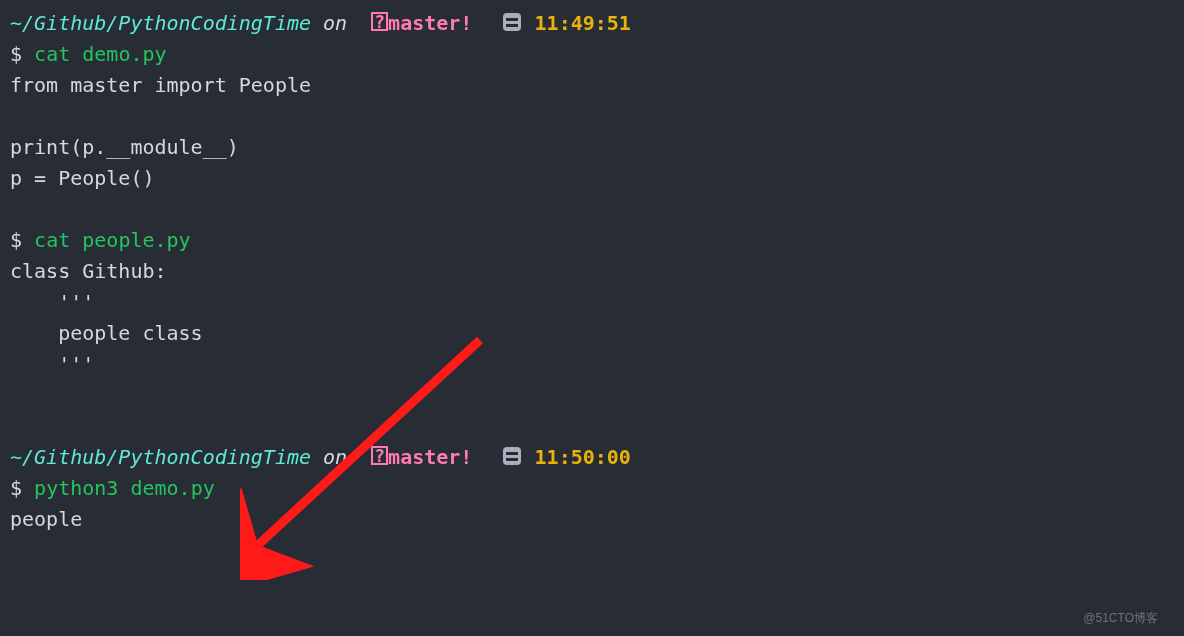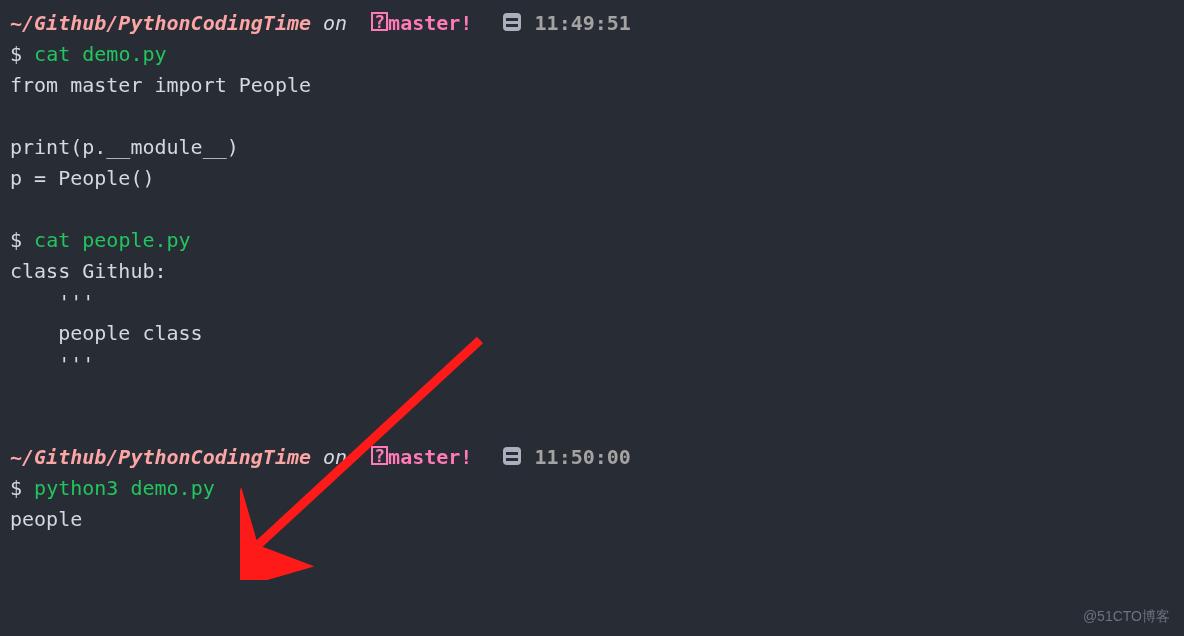--- a/index.html
+++ b/index.html
@@ -15,7 +15,7 @@
       position: relative;
       padding: 8px 10px;
     }
-    .path { color: #fca5a5; font-weight: bold; font-style: italic; }
+    .path { color: #5eead4; font-weight: normal; font-style: italic; }
     .on { color: #d4d8df; font-style: italic; text-align: right; }
     .branch-box {
       color: #ff7ab6;

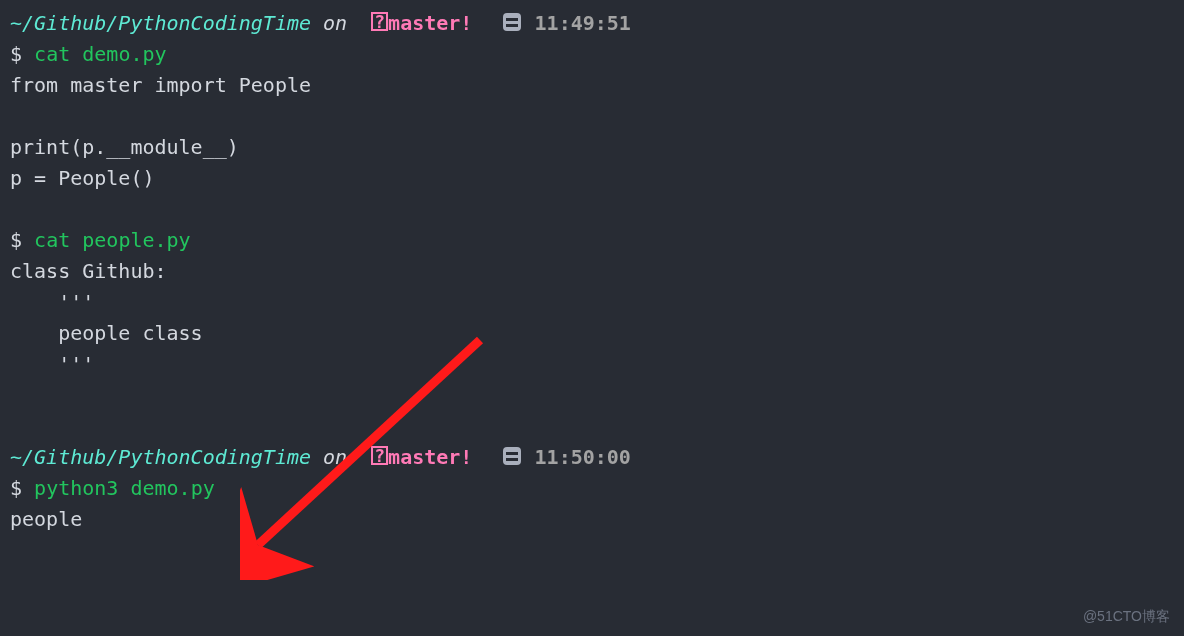--- a/index.html
+++ b/index.html
@@ -58,7 +58,7 @@
       height: 3px;
       background: #282c34;
     }
-    .time { color: #a3a3a3; font-weight: bold; }
+    .time { color: #eab308; font-weight: bold; }
     .prompt-sym { color: #d4d8df; }
     .cmd-word { color: #22c55e; }
     .output { color: #d4d8df; }

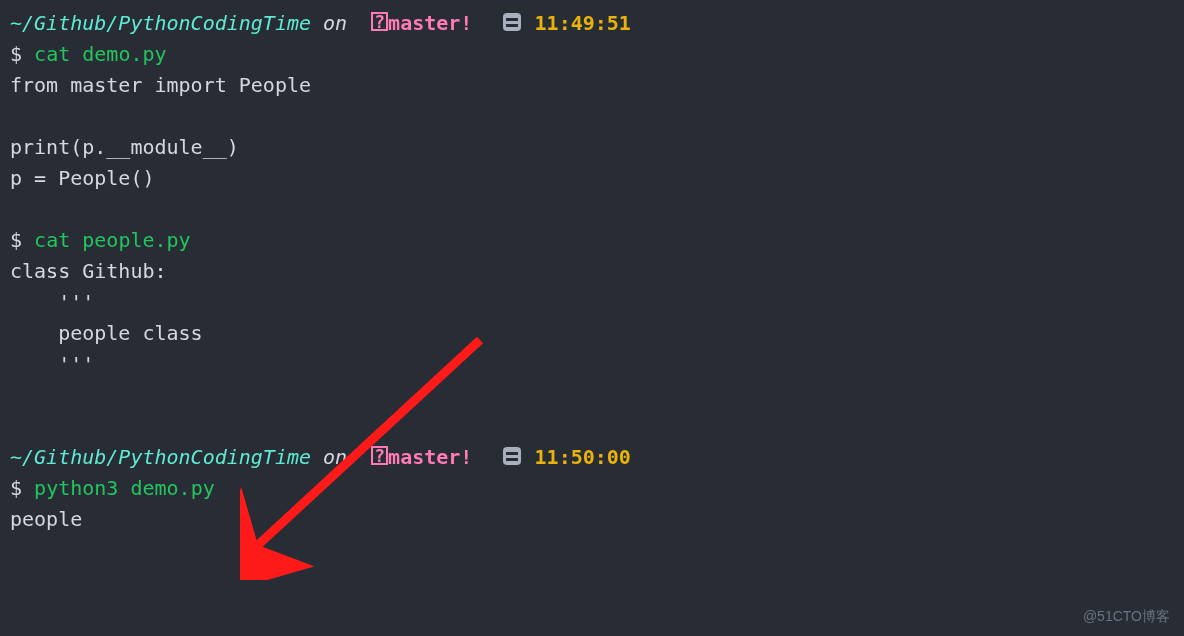--- a/index.html
+++ b/index.html
@@ -71,10 +71,10 @@
     }
     .watermark {
       position: absolute;
-      right: 14px;
+      right: 26px;
       bottom: 8px;
       color: #6b7280;
-      font-size: 14px;
+      font-size: 12px;
       font-family: sans-serif;
     }
     .line { white-space: pre; }

